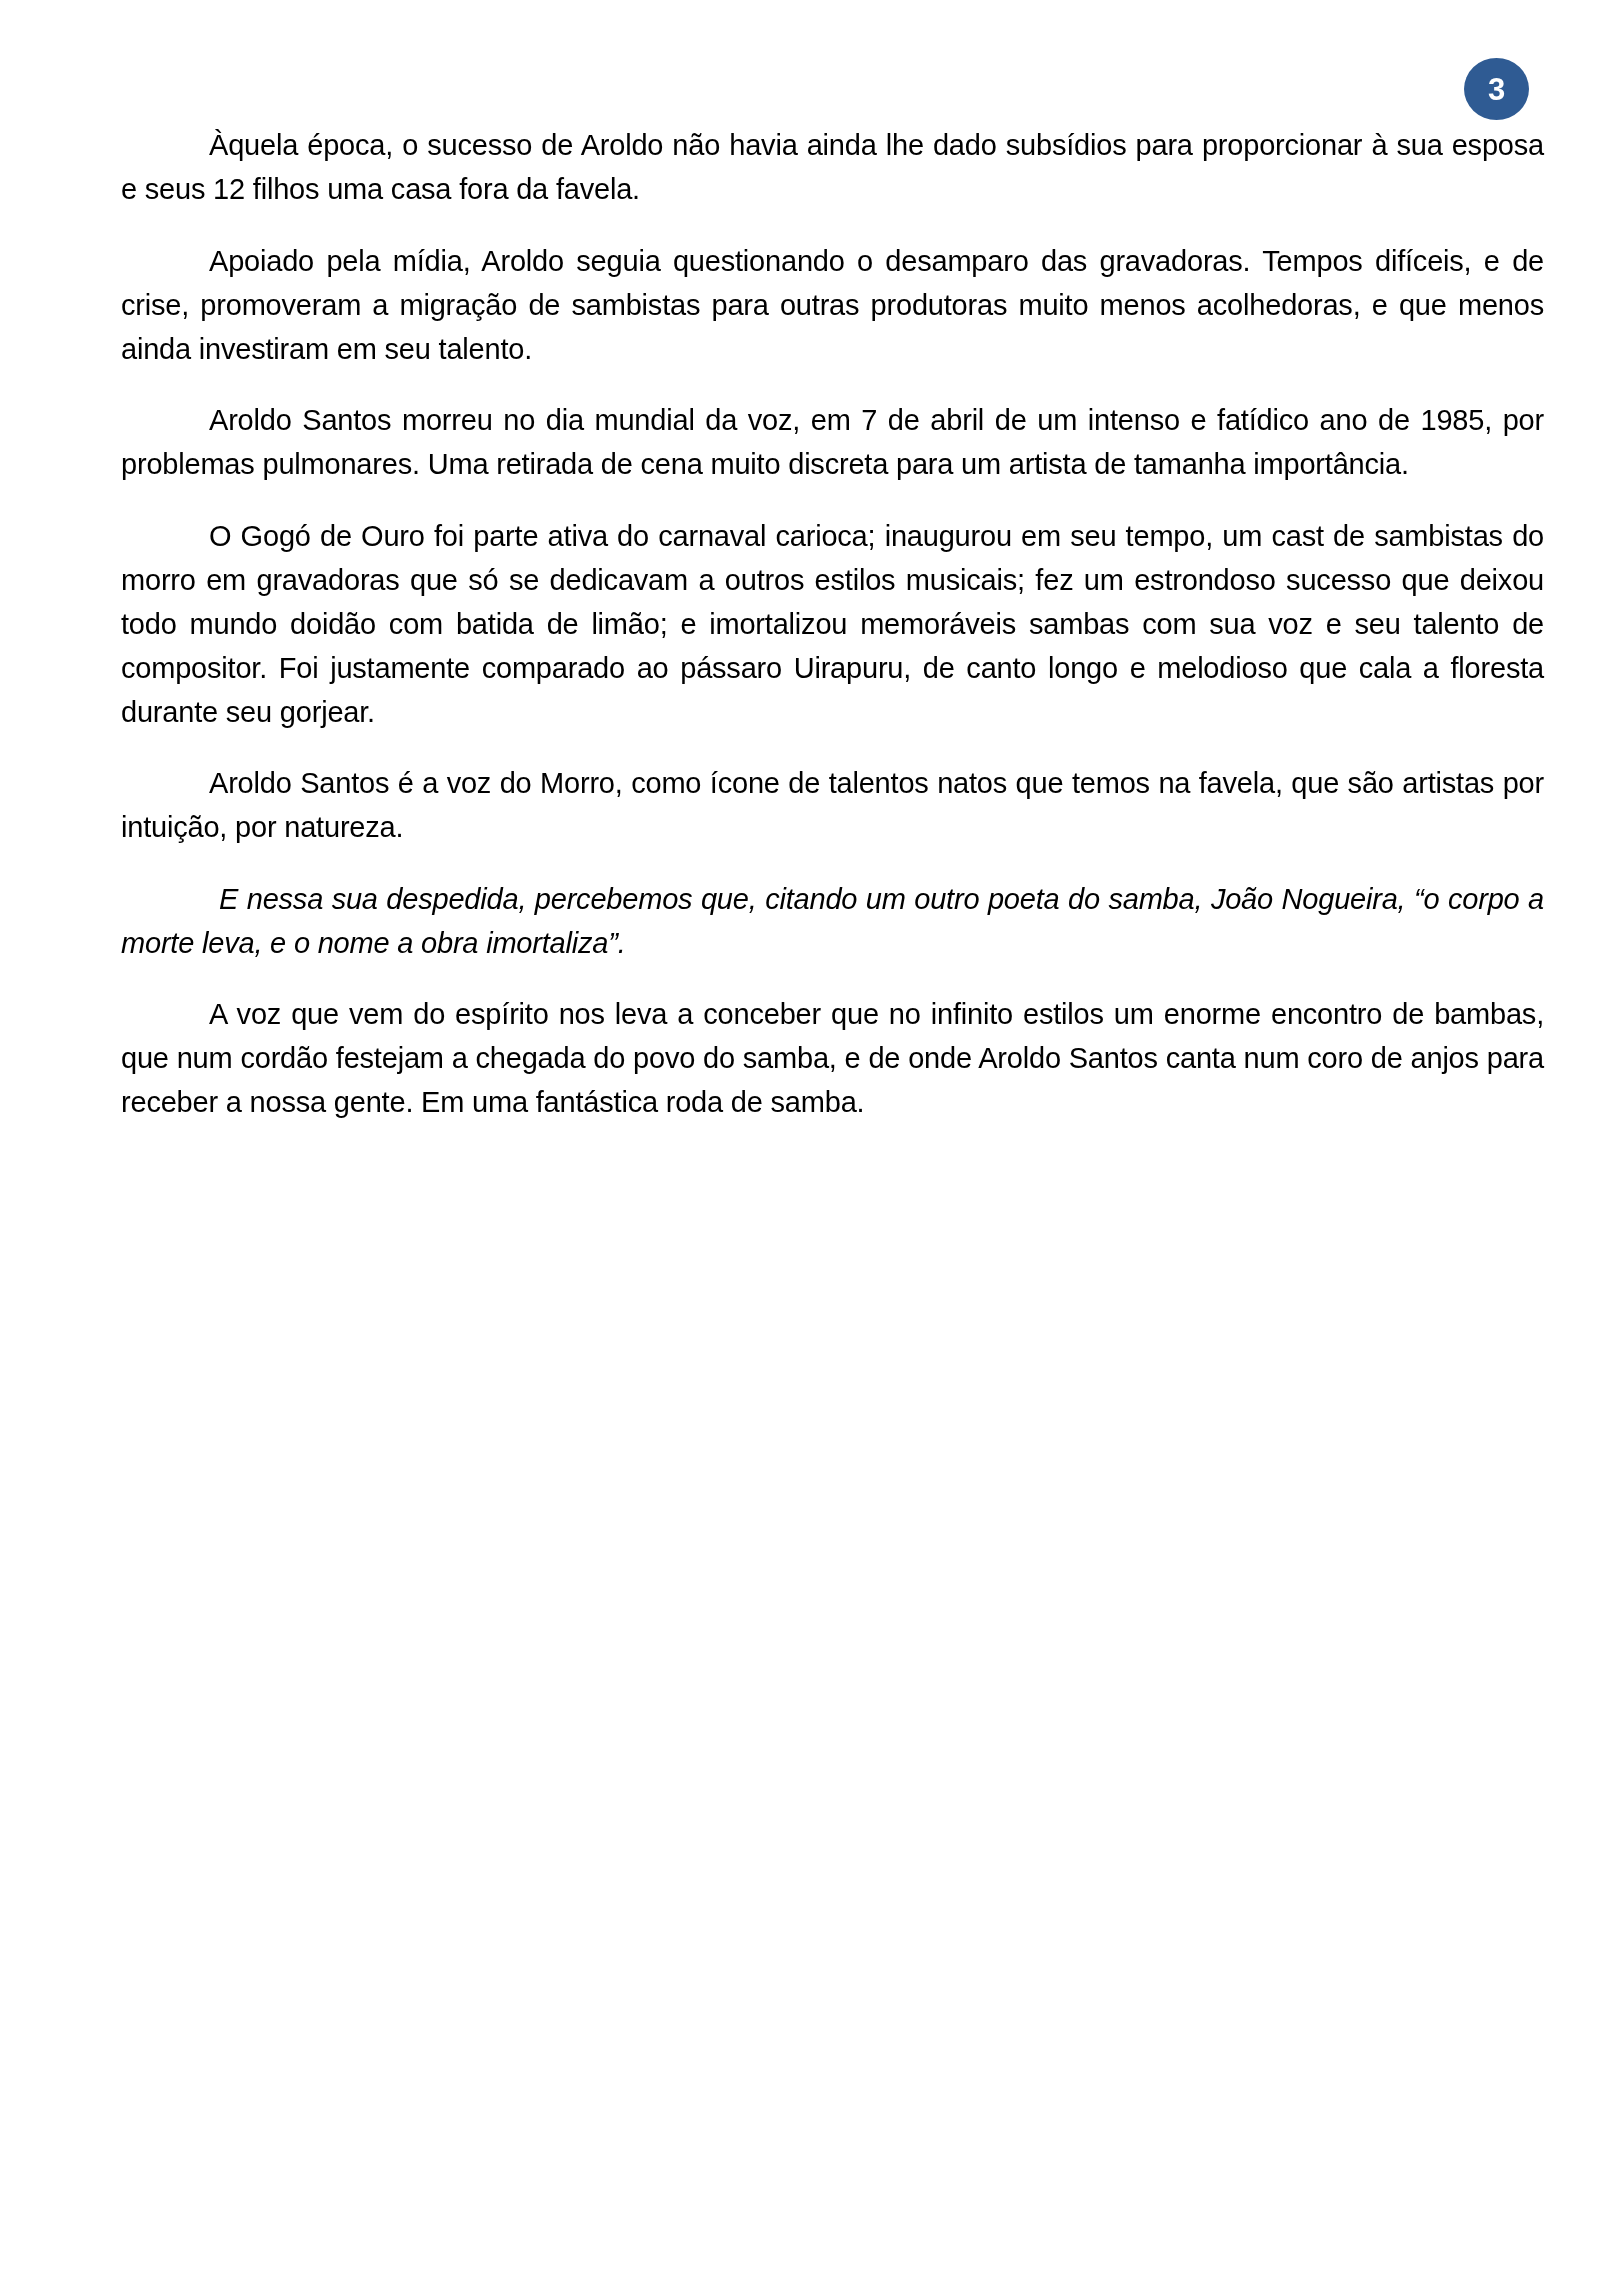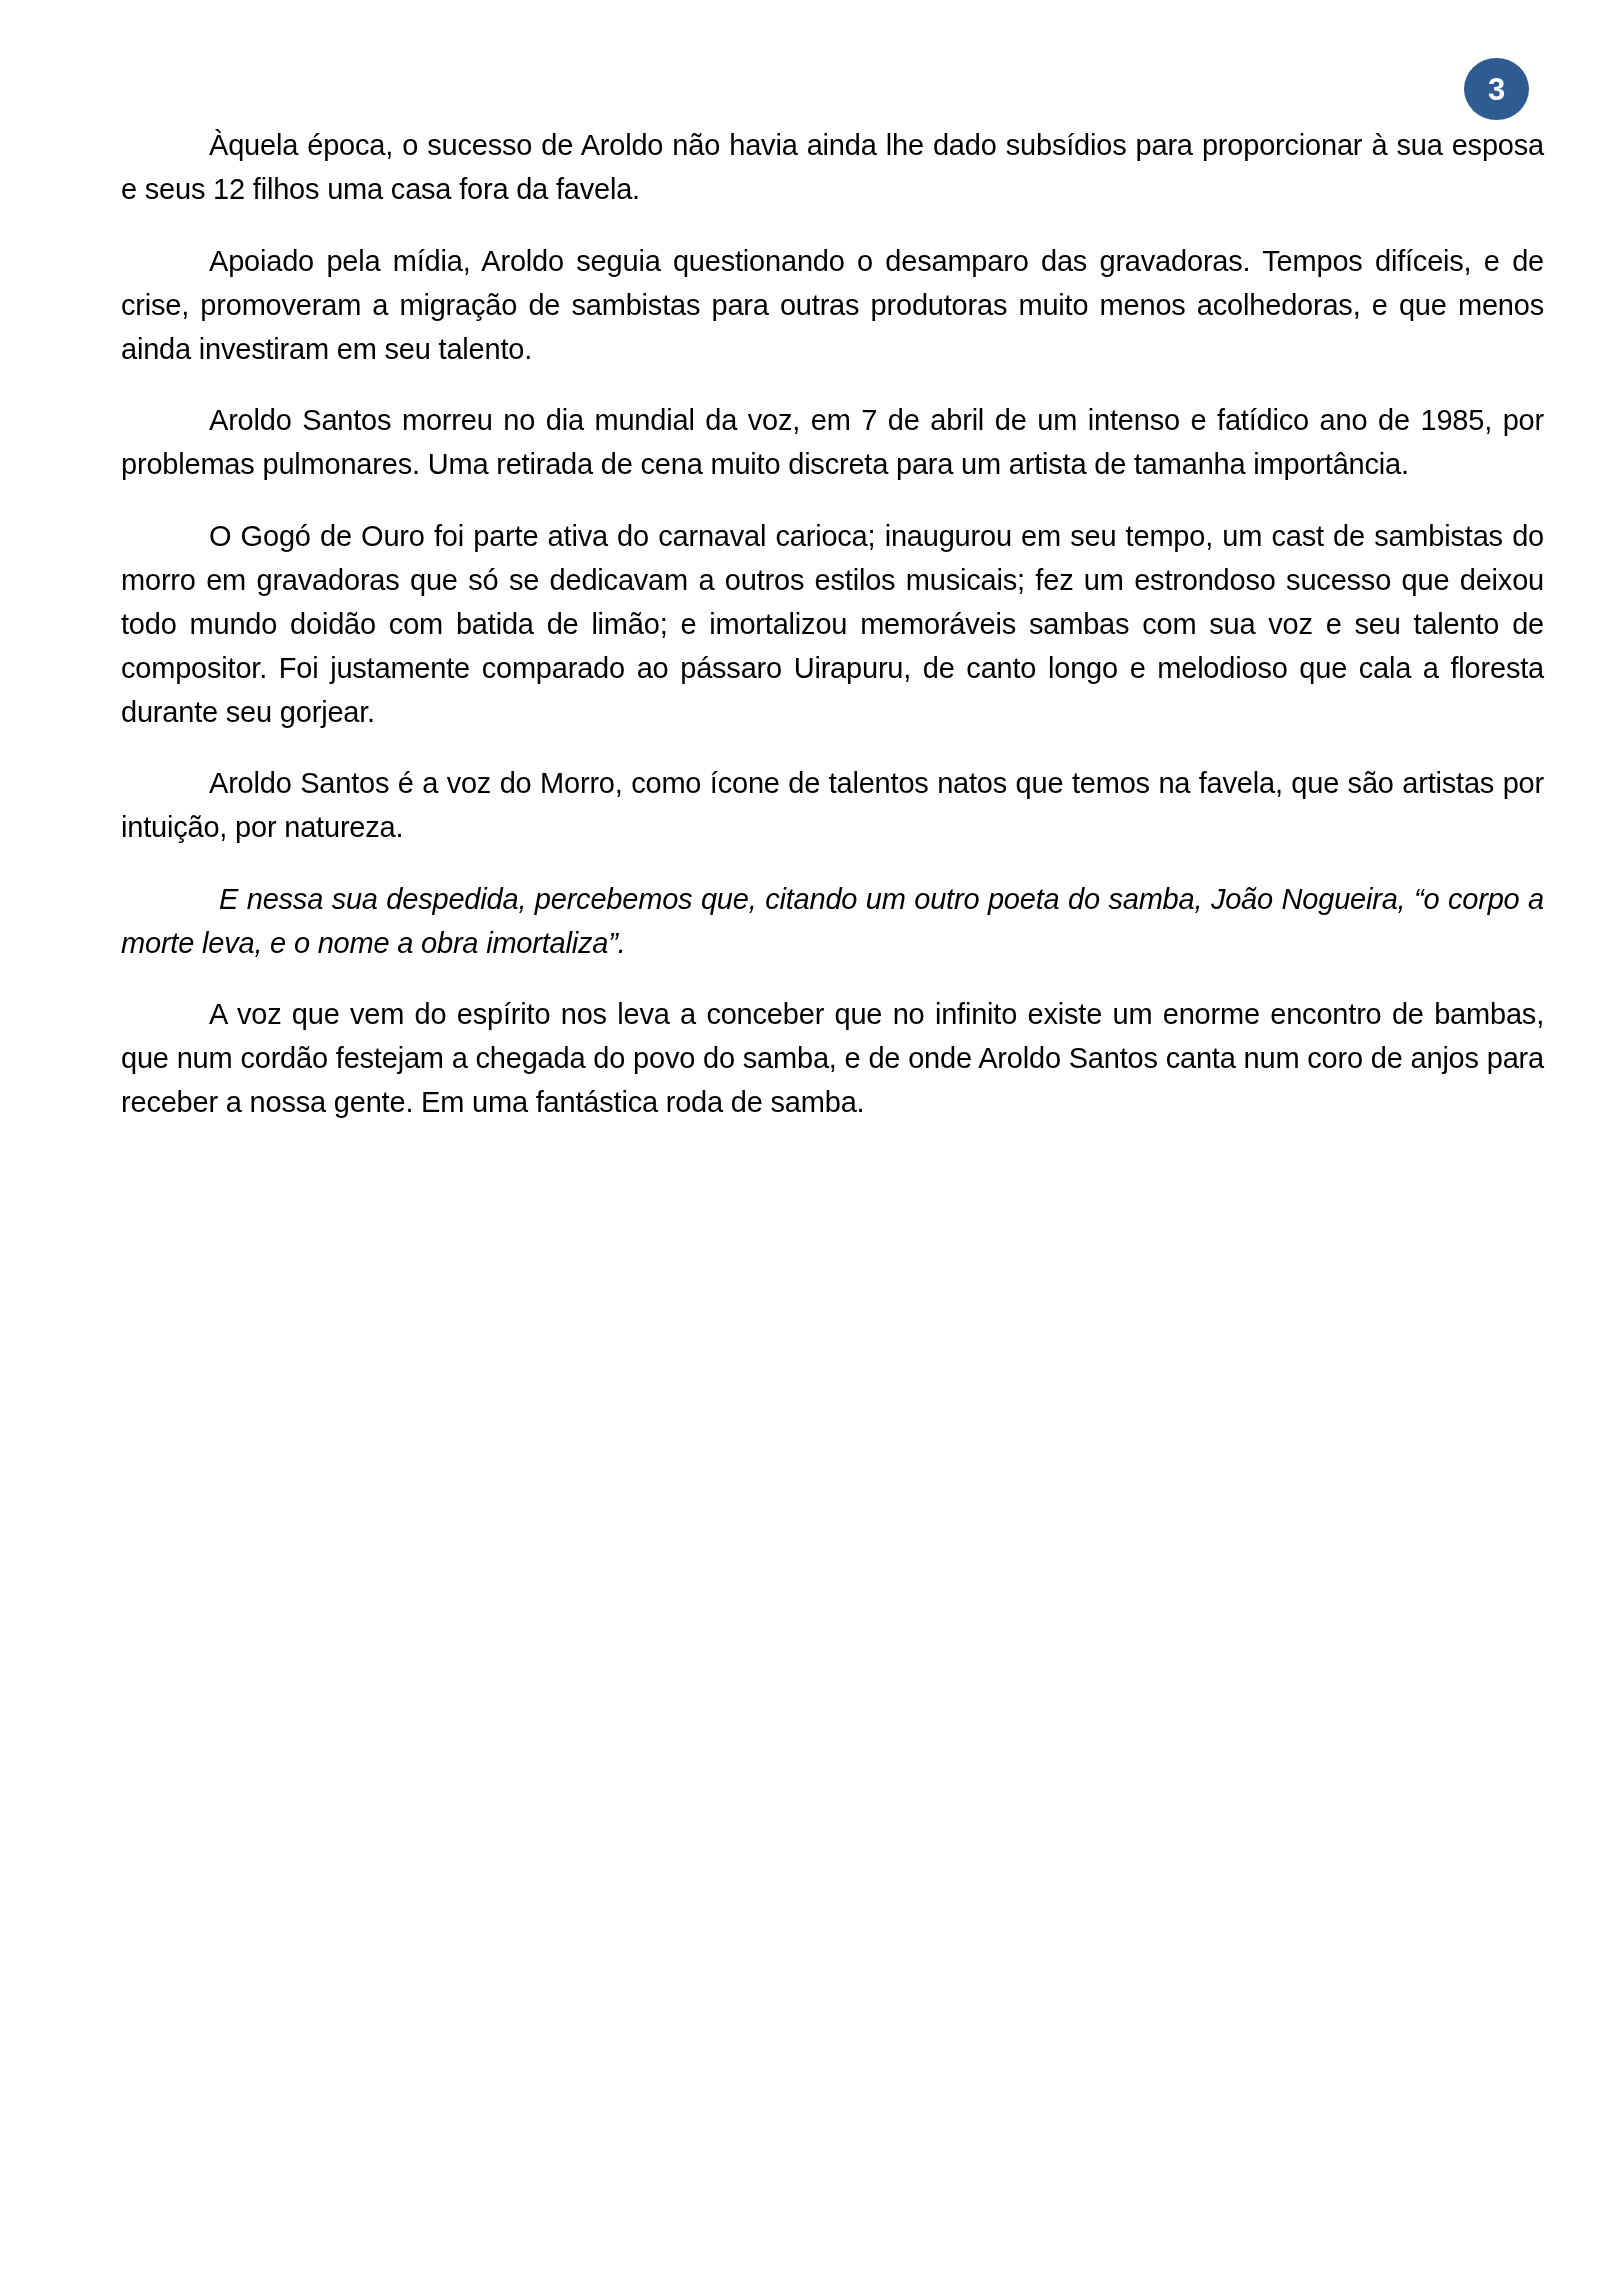--- a/index.html
+++ b/index.html
@@ -72,7 +72,7 @@
     <p>O Gogó de Ouro foi parte ativa do carnaval carioca; inaugurou em seu tempo, um cast de sambistas do morro em gravadoras que só se dedicavam a outros estilos musicais; fez um estrondoso sucesso que deixou todo mundo doidão com batida de limão; e imortalizou memoráveis sambas com sua voz e seu talento de compositor. Foi justamente comparado ao pássaro Uirapuru, de canto longo e melodioso que cala a floresta durante seu gorjear.</p>
     <p>Aroldo Santos é a voz do Morro, como ícone de talentos natos que temos na favela, que são artistas por intuição, por natureza.</p>
     <p class="indent-extra">E nessa sua despedida, percebemos que, citando um outro poeta do samba, João Nogueira, “o corpo a morte leva, e o nome a obra imortaliza”.</p>
-    <p>A voz que vem do espírito nos leva a conceber que no infinito existe um enorme encontro de bambas, que num cordão festejam a chegada do povo do samba, e de onde Aroldo Santos canta num coro de anjos para receber a nossa gente. Em uma fantástica roda de samba.</p>
+    <p>A voz que vem do espírito nos leva a conceber que no infinito estilos um enorme encontro de bambas, que num cordão festejam a chegada do povo do samba, e de onde Aroldo Santos canta num coro de anjos para receber a nossa gente. Em uma fantástica roda de samba.</p>
   </div>
 
 </div>

